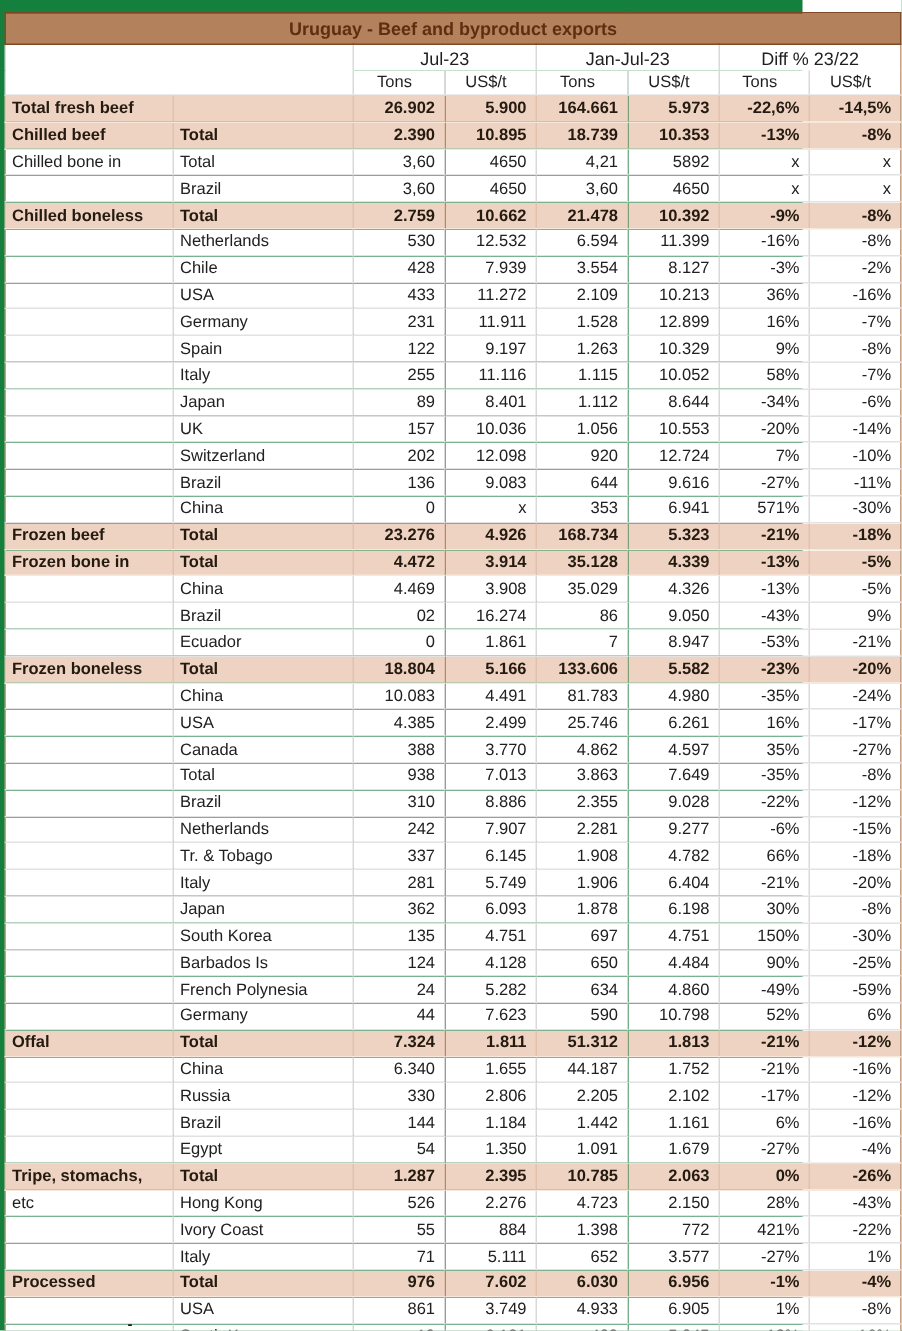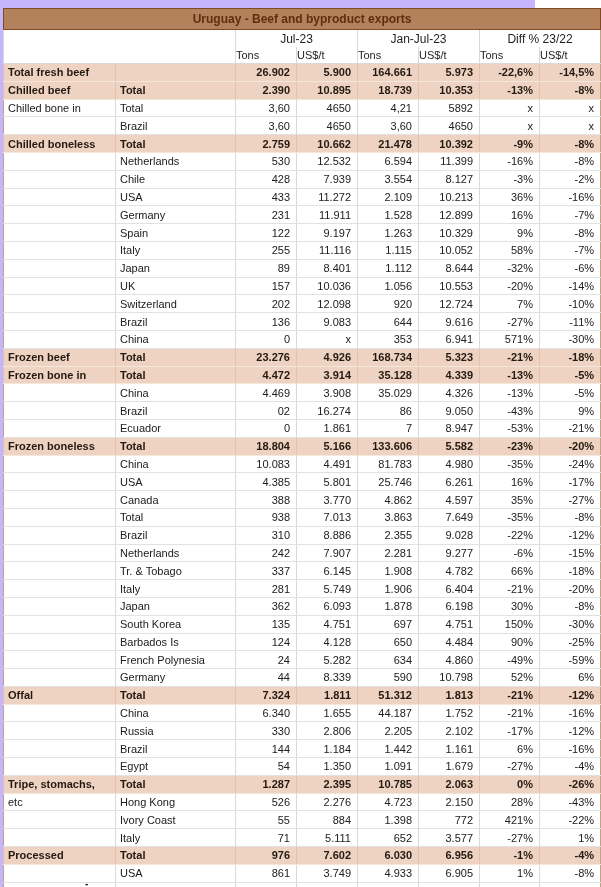--- a/index.html
+++ b/index.html
@@ -4,7 +4,7 @@
 <style>
   html,body{margin:0;padding:0;background:#ffffff;}
   .page{
-    width:535px;height:887px;background:#c4b5fd;box-sizing:border-box;
+    width:535px;height:887px;background:#15803d;box-sizing:border-box;
     padding:8px 1px 0 3px;position:relative;
     font-family:"Liberation Sans",sans-serif;
   }

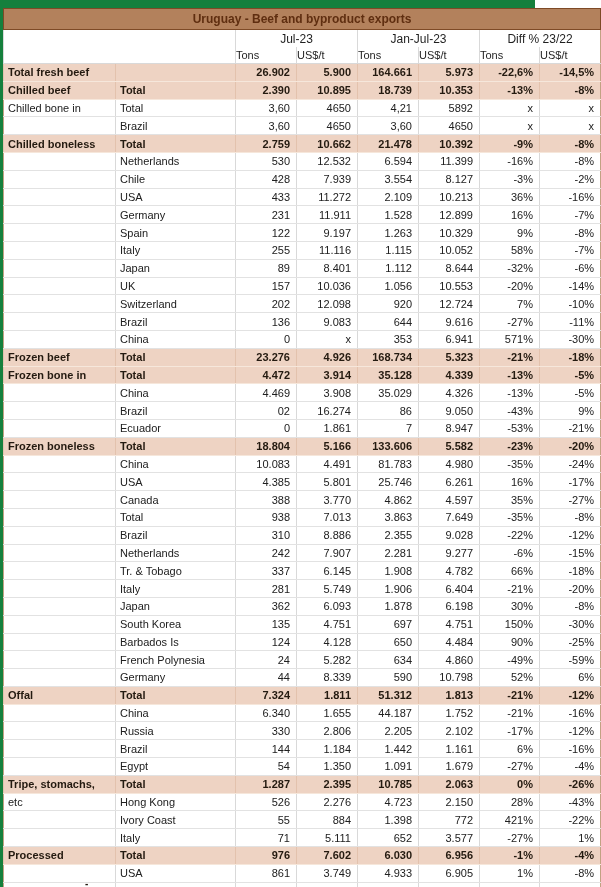--- a/index.html
+++ b/index.html
@@ -29,7 +29,7 @@
   
   tr.shead th{
     height:16px;background:#ffffff;color:#1f1f1f;font-size:11px;font-weight:normal;
-    text-align:left;padding:0 6px 0 0;border-left:1px solid #d9d9d9;
+    text-align:center;padding:0 6px 0 0;border-left:1px solid #d9d9d9;
     border-bottom:1px solid #d9d9d9;
   }
   

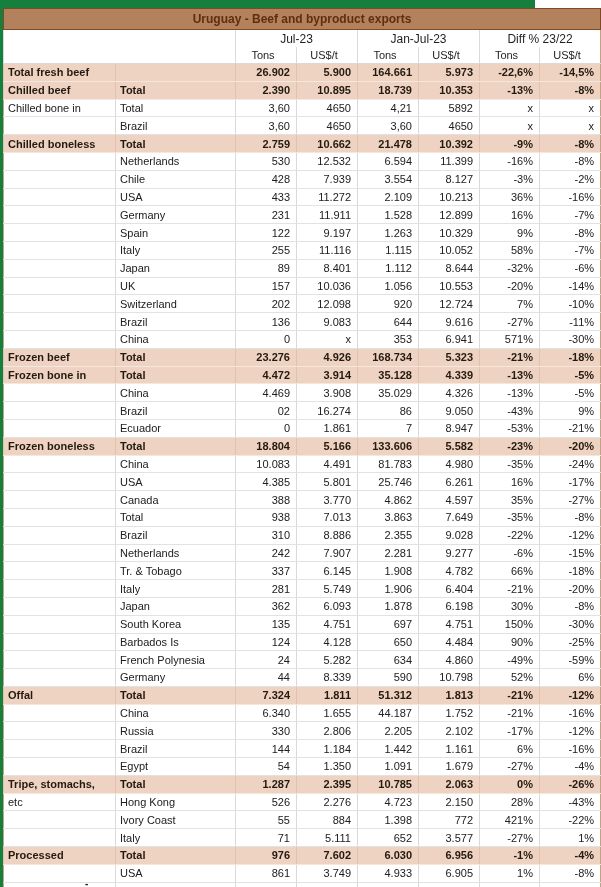--- a/index.html
+++ b/index.html
@@ -202,7 +202,7 @@
           <td class="num">8.401</td>
           <td class="num">1.112</td>
           <td class="num">8.644</td>
-          <td class="num">-32%</td>
+          <td class="num">-34%</td>
           <td class="num">-6%</td>
         </tr>
         <tr>

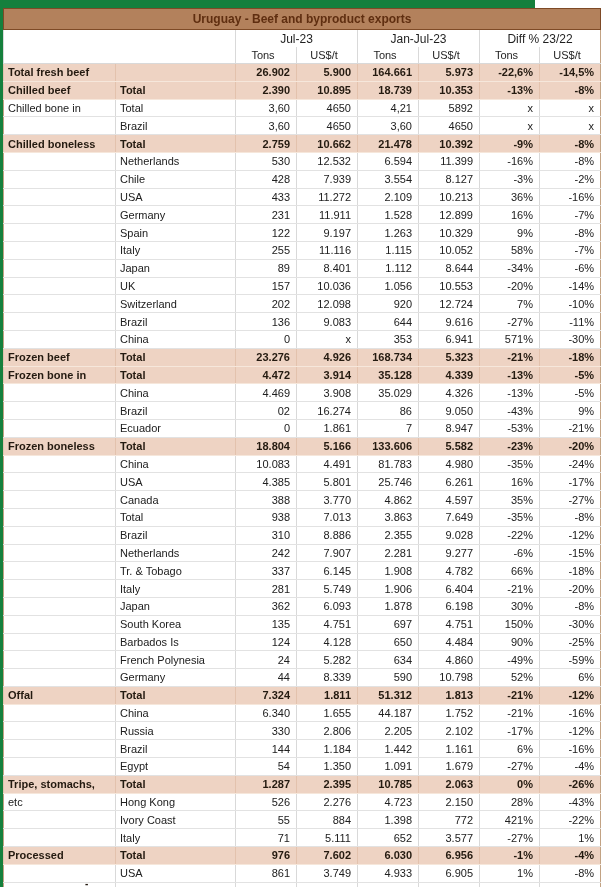--- a/index.html
+++ b/index.html
@@ -319,7 +319,7 @@
           <td class="c1"></td>
           <td class="c2">USA</td>
           <td class="num">4.385</td>
-          <td class="num">5.801</td>
+          <td class="num">2.499</td>
           <td class="num">25.746</td>
           <td class="num">6.261</td>
           <td class="num">16%</td>

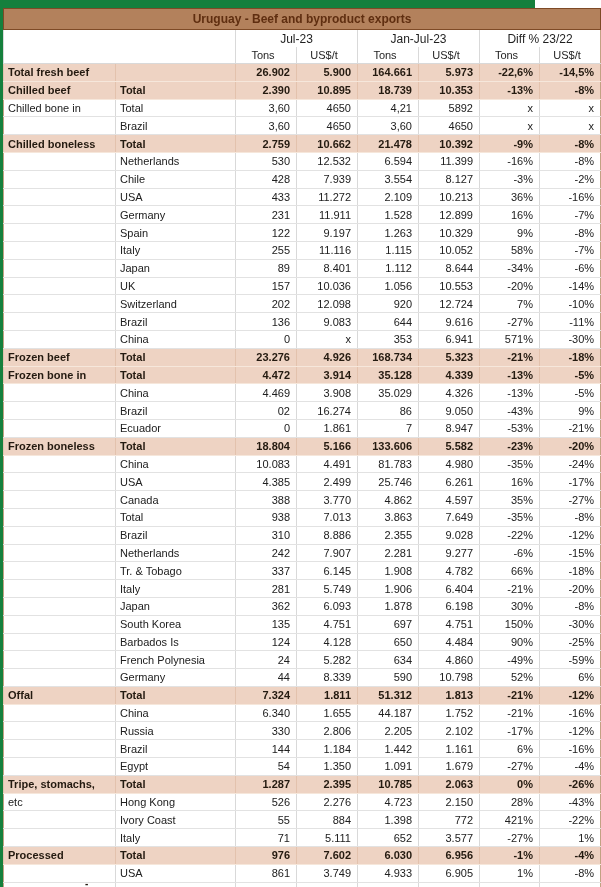--- a/index.html
+++ b/index.html
@@ -429,7 +429,7 @@
           <td class="c1"></td>
           <td class="c2">Germany</td>
           <td class="num">44</td>
-          <td class="num">8.339</td>
+          <td class="num">7.623</td>
           <td class="num">590</td>
           <td class="num">10.798</td>
           <td class="num">52%</td>

